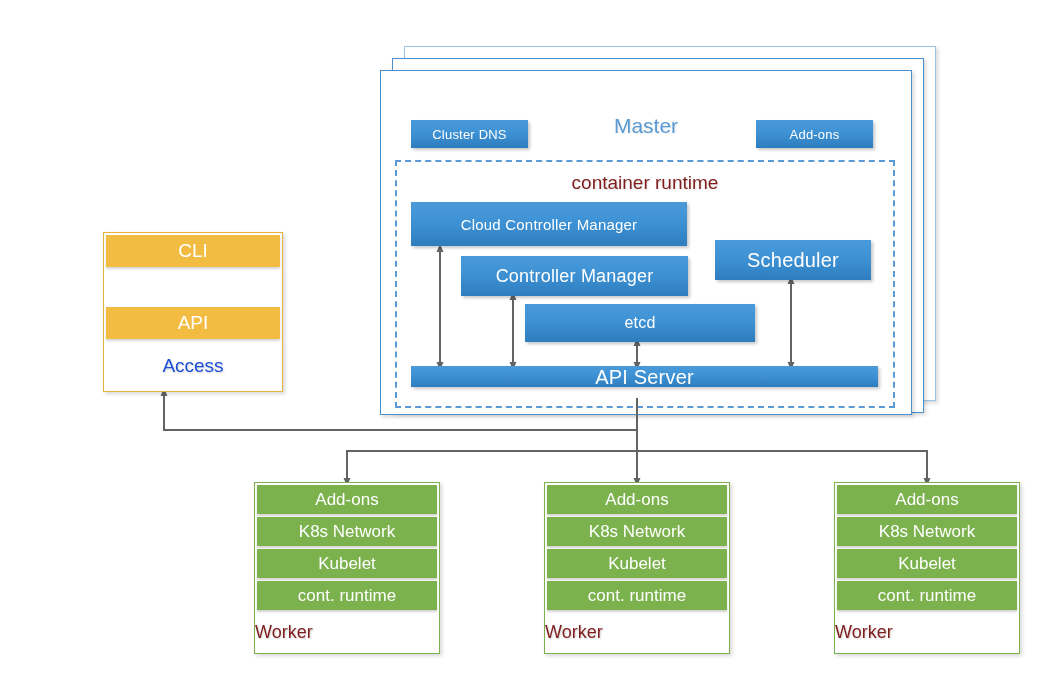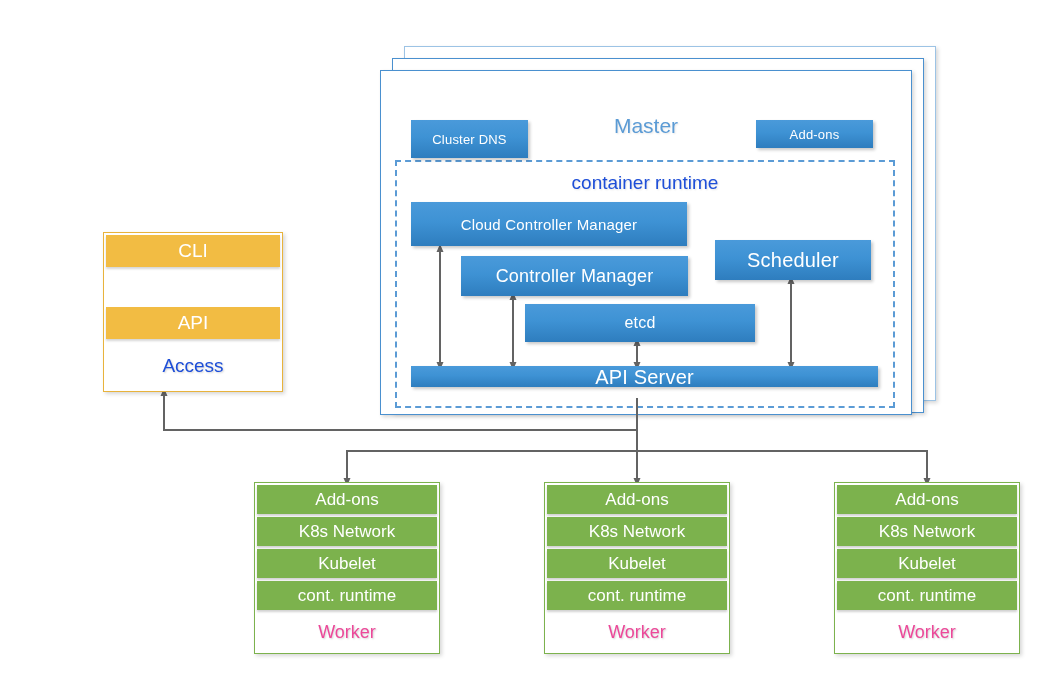--- a/index.html
+++ b/index.html
@@ -177,7 +177,7 @@
     <line x1="927" y1="451" x2="927" y2="482" stroke="#636363" stroke-width="2" marker-end="url(#arrHead)"></line>
   </svg>
 
-  <div class="blue-box" style="left:411px; top:120px; width:117px; height:38px; font-size:13px;">
+  <div class="blue-box" style="left:411px; top:120px; width:117px; height:28px; font-size:13px;">
     <span>Cluster DNS</span>
   </div>
   <div class="blue-box" style="left:756px; top:120px; width:117px; height:28px; font-size:13px;">

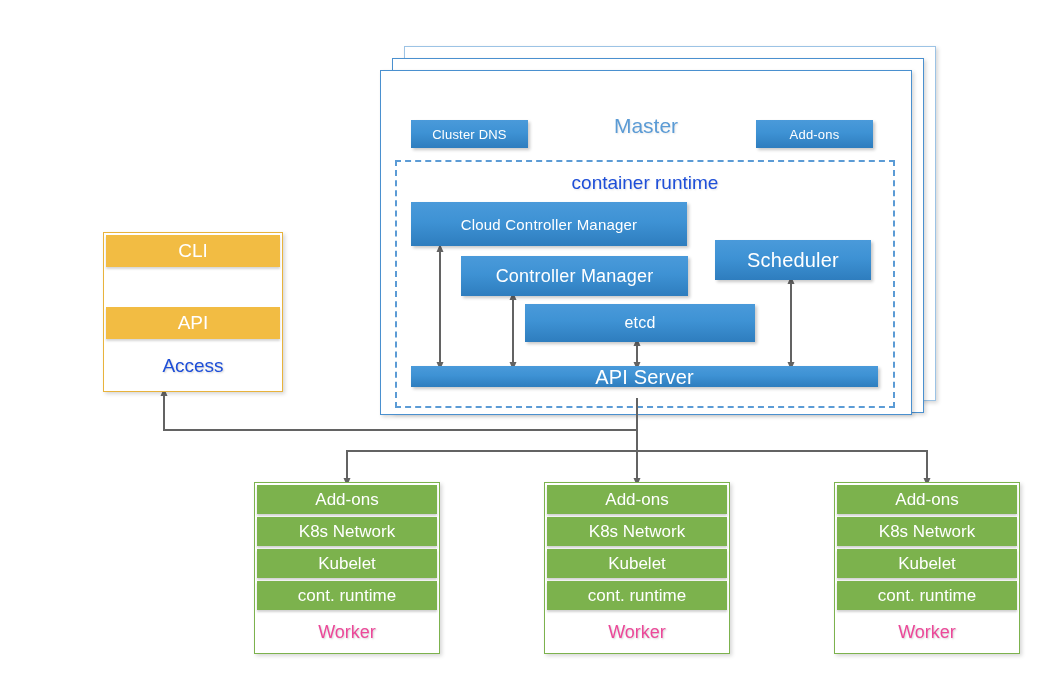--- a/index.html
+++ b/index.html
@@ -60,7 +60,7 @@
     position: absolute;
     width: 100%;
     text-align: center;
-    color: #1d4ed8;
+    color: #7f1d1d;
     font-size: 19px;
     text-shadow: 1px 1px 2px rgba(0,0,0,0.12);
   }

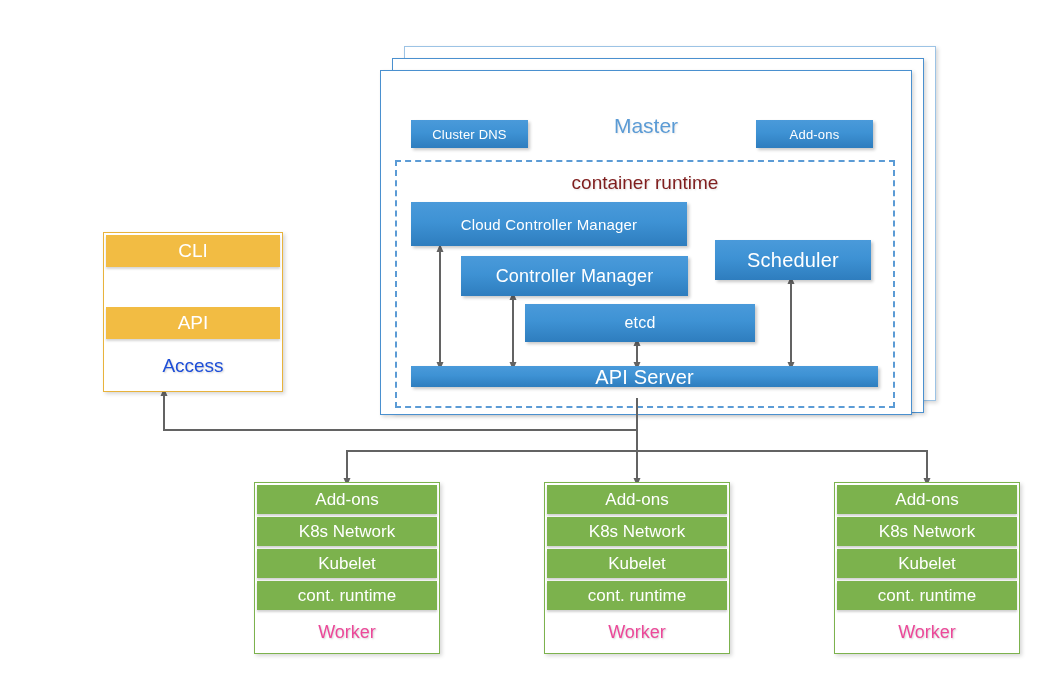--- a/index.html
+++ b/index.html
@@ -119,8 +119,7 @@
   .worker-label {
     position: absolute;
     left: 0; right: 0;
-    text-align: center;
-    color: #ec4899;
+    color: #7f1d1d;
     font-size: 18px;
     text-shadow: 1px 1px 2px rgba(0,0,0,0.18);
   }

